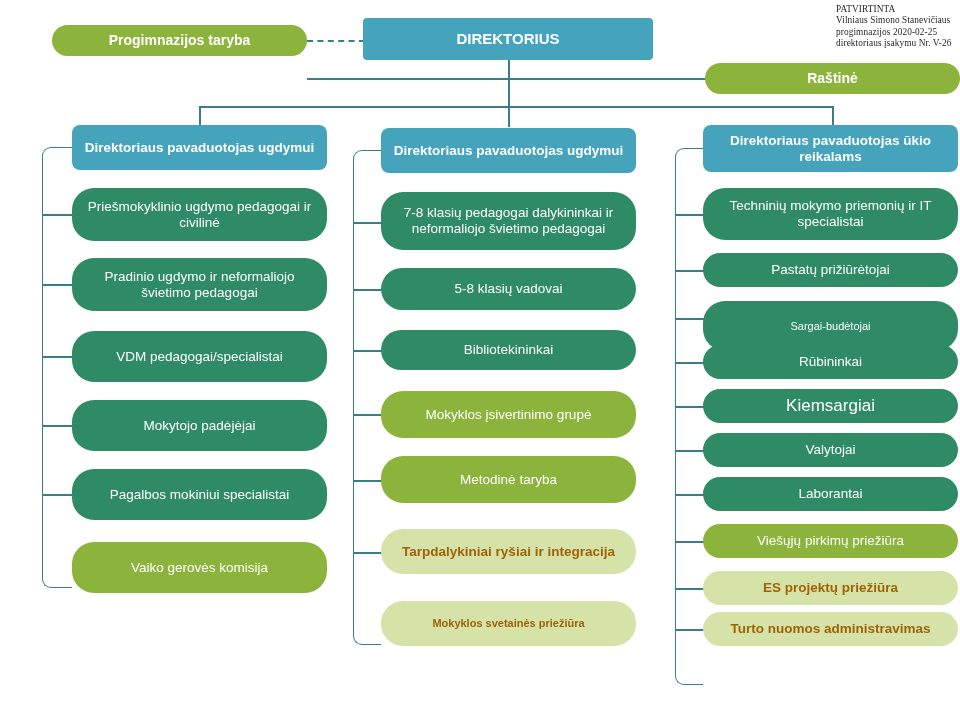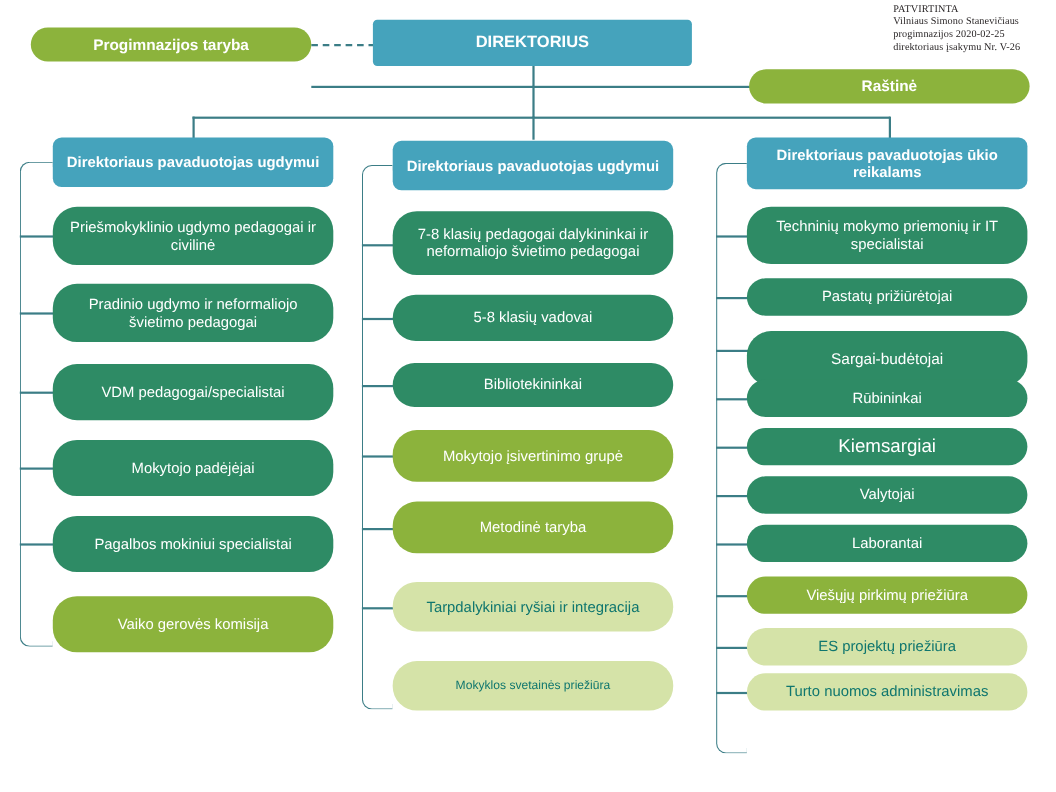--- a/index.html
+++ b/index.html
@@ -18,6 +18,7 @@
   #root {
     position: absolute;
     inset: 0;
+    margin-left: 24px;
   }
 
   

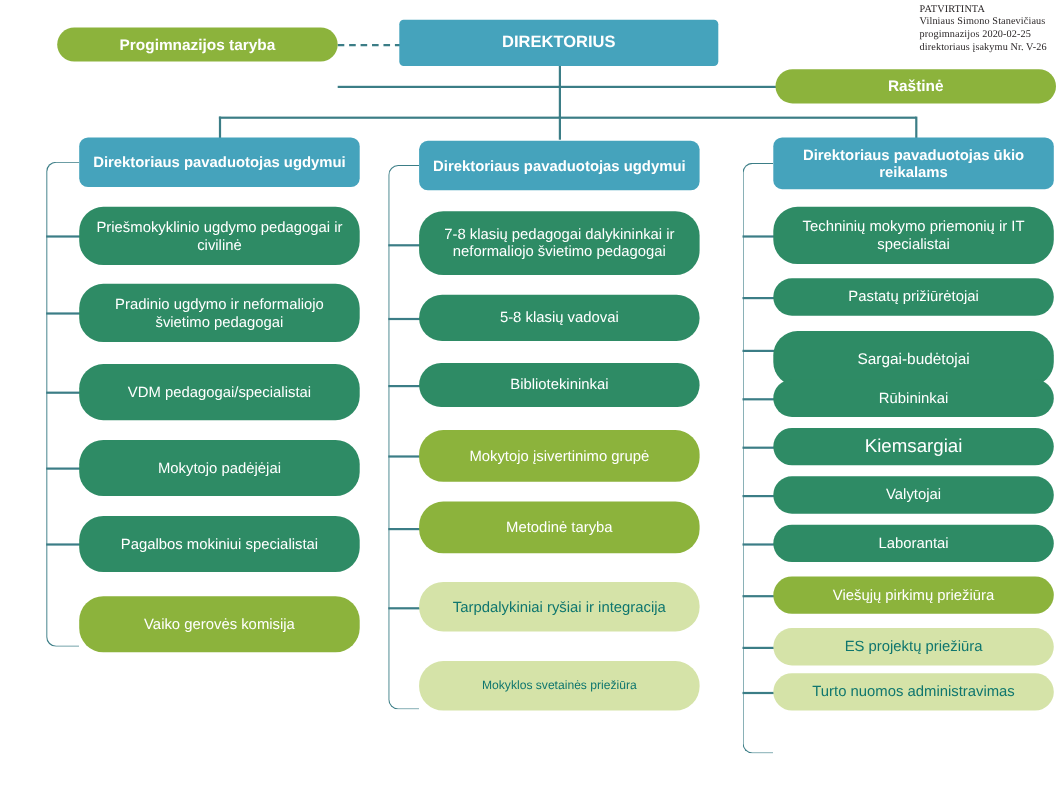--- a/index.html
+++ b/index.html
@@ -205,7 +205,7 @@
   <div class="node green" style="left:679px; top:253px; width:255px; height:34px; font-size:13.5px;">
     <span>Pastatų prižiūrėtojai</span>
   </div>
-  <div class="node green" style="left:679px; top:301px; width:255px; height:50px; font-size:14px;">
+  <div class="node green" style="left:679px; top:301px; width:255px; height:50px; font-size:11px;">
     <span>Sargai-budėtojai</span>
   </div>
   <div class="node green" style="left:679px; top:345px; width:255px; height:34px; font-size:13.5px;">

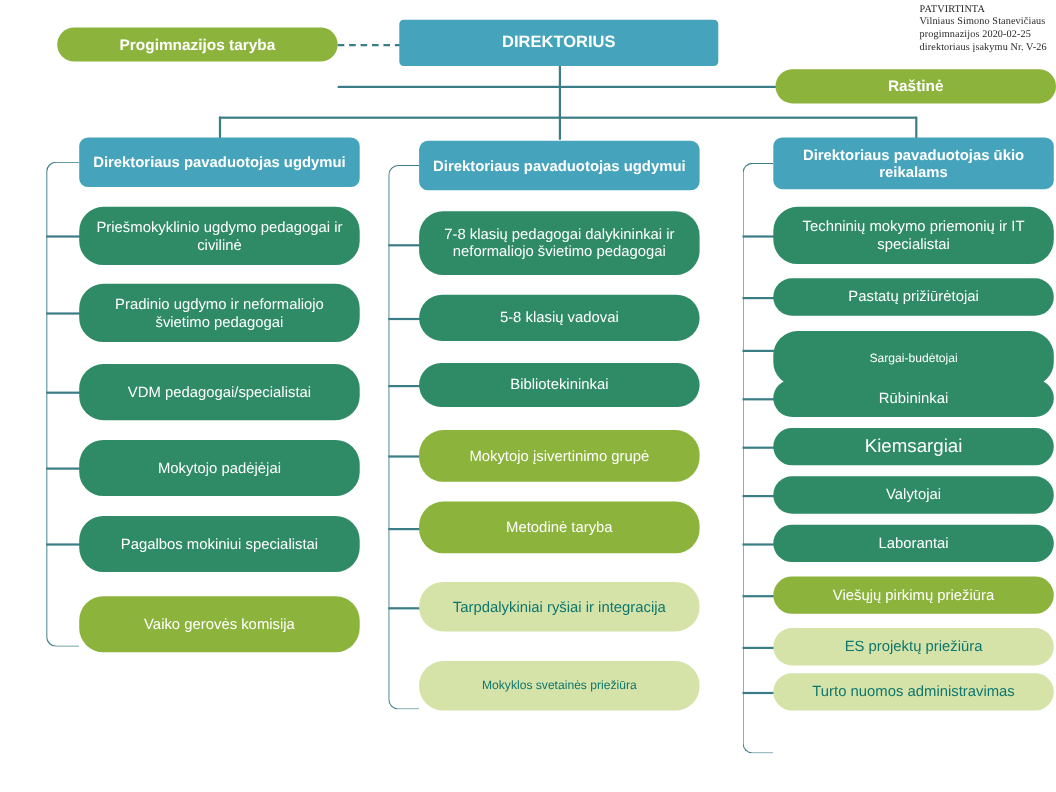--- a/index.html
+++ b/index.html
@@ -170,7 +170,7 @@
     <span>Bibliotekininkai</span>
   </div>
   <div class="node olive2" style="left:357px; top:391px; width:255px; height:47px; font-size:13.5px;">
-    <span>Mokytojo įsivertinimo grupė</span>
+    <span>Mokyklos įsivertinimo grupė</span>
   </div>
   <div class="node olive2" style="left:357px; top:456px; width:255px; height:47px; font-size:13.5px;">
     <span>Metodinė  taryba</span>

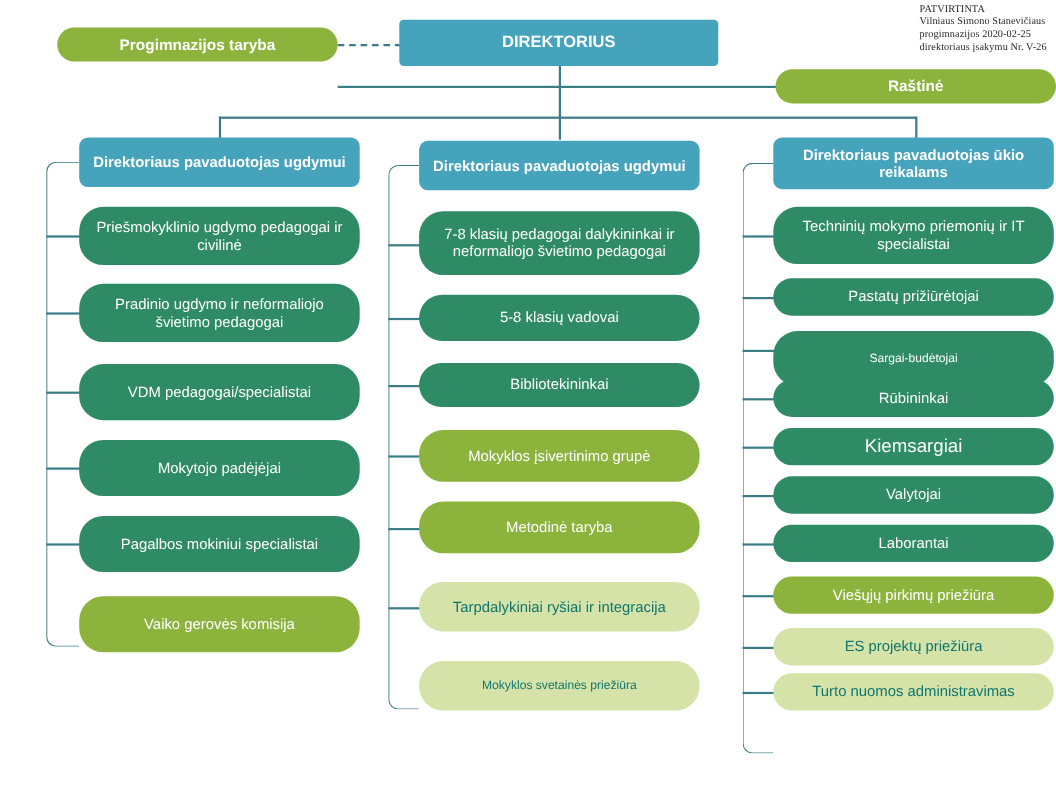--- a/index.html
+++ b/index.html
@@ -53,7 +53,7 @@
   .olive  { background: #8cb33c; color: #ffffff; font-weight: bold; }
   .olive2 { background: #8cb33c; color: #ffffff; font-weight: normal; }
   .green  { background: #2e8b65; color: #ffffff; font-weight: normal; }
-  .pale   { background: #d5e3a8; color: #0f766e; font-weight: normal; }
+  .pale   { background: #d5e3a8; color: #a16207; font-weight: bold; }
 
   
   .line {

